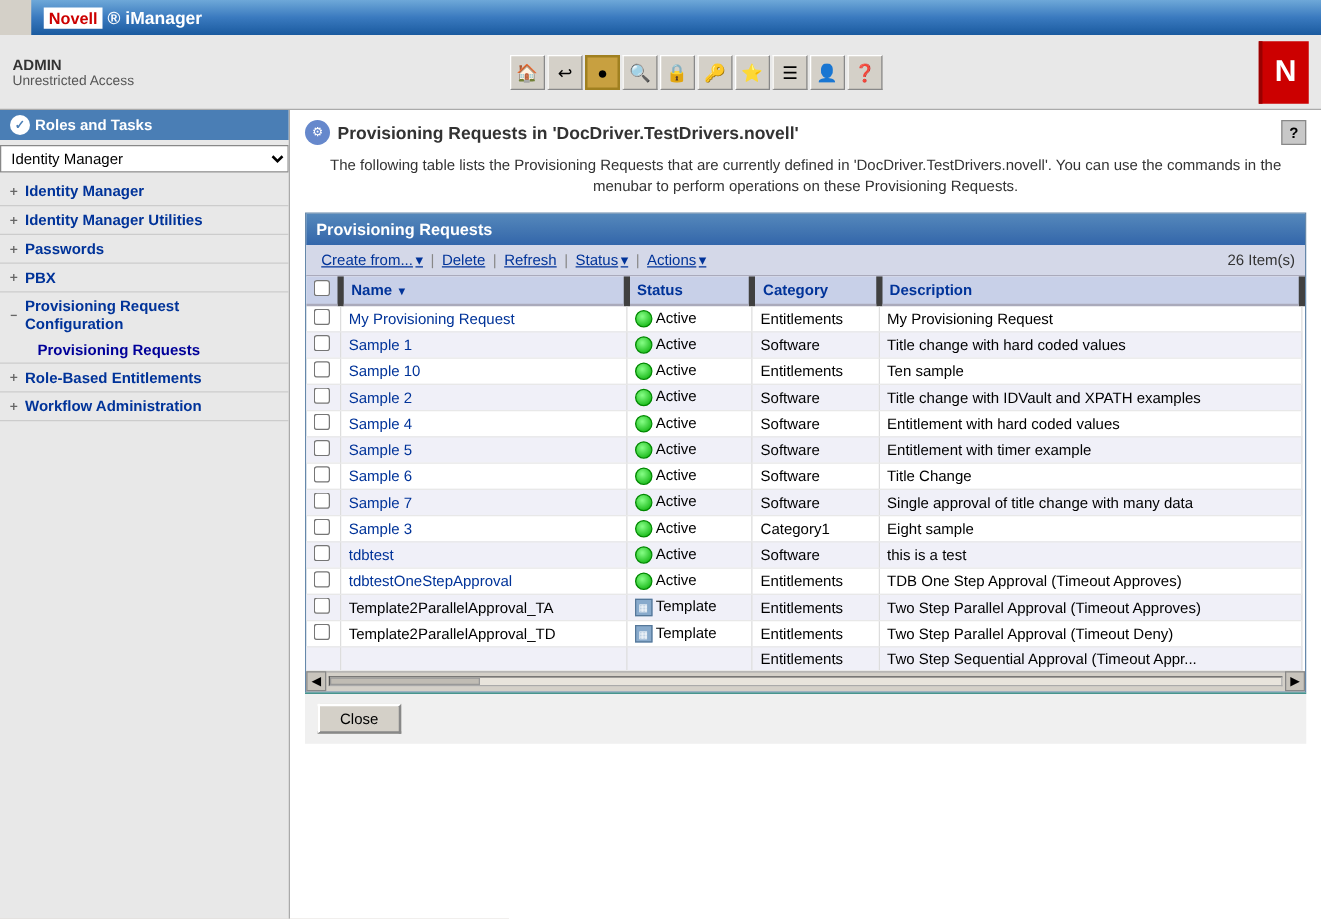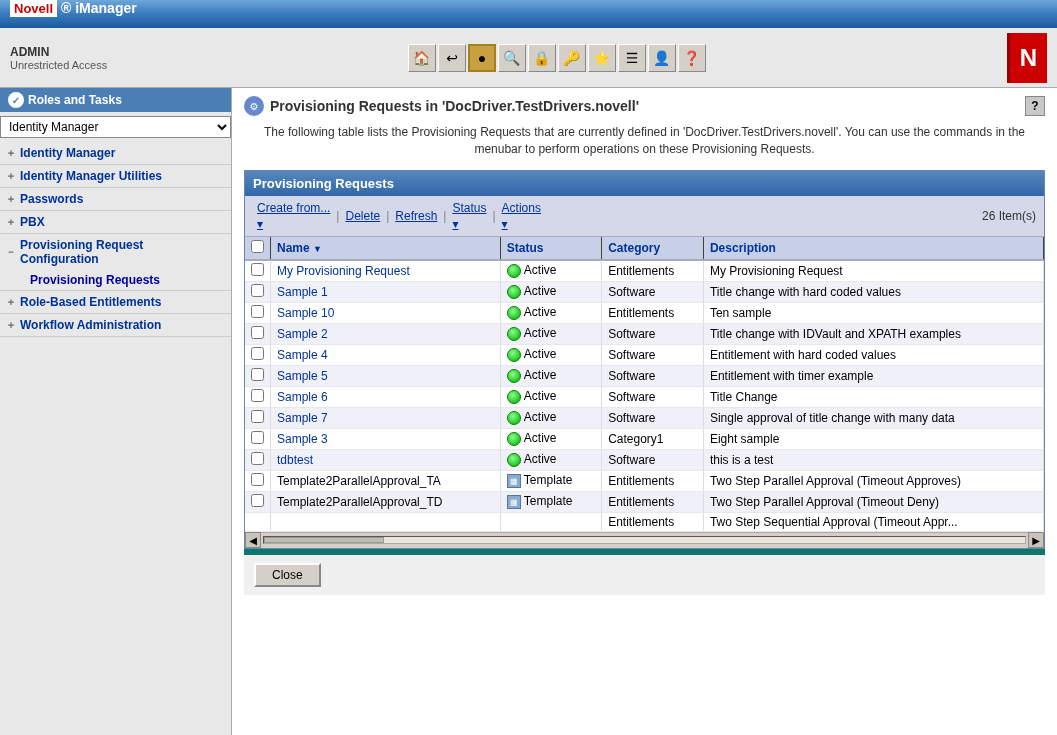--- a/index.html
+++ b/index.html
@@ -10,8 +10,9 @@
       background: linear-gradient(to bottom, #6ea8d8, #3a7abf, #1a5a9f);
       height: 28px;
       display: flex;
-      align-items: flex-start;
+      align-items: center;
       padding: 0 10px;
+      margin-left: 25px;
     }
     .novell-logo {
       color: #cc0000;

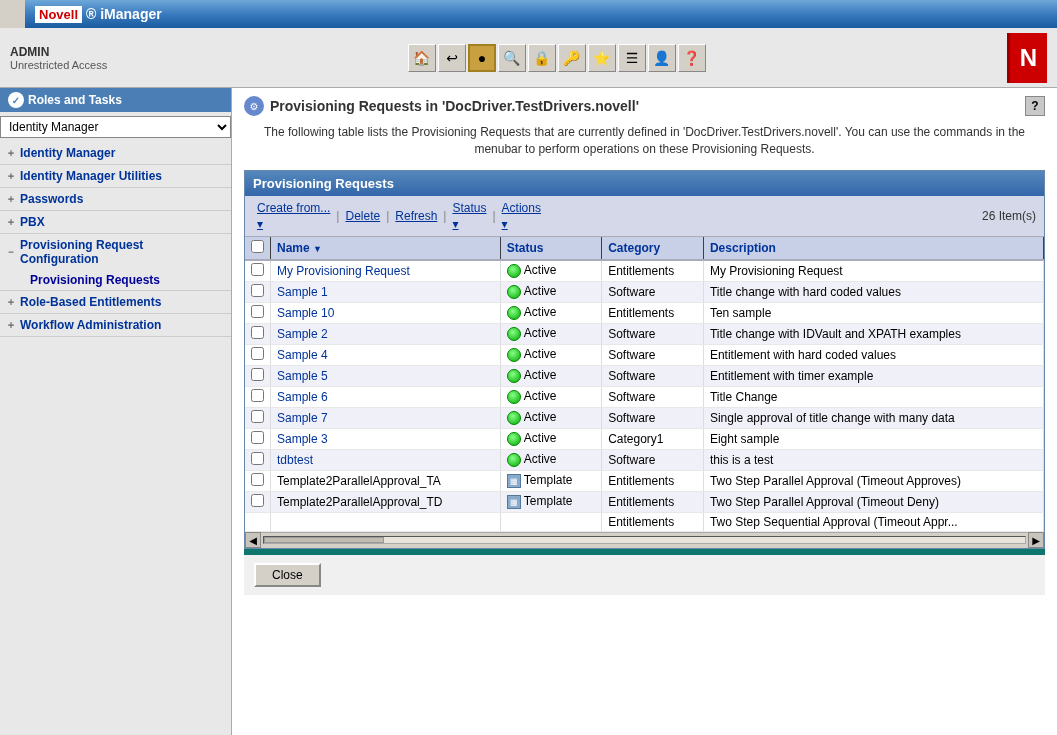--- a/index.html
+++ b/index.html
@@ -234,9 +234,8 @@
       padding: 2px 4px;
       text-decoration: underline;
       display: flex;
-      align-items: flex-start;
+      align-items: flex-end;
       gap: 2px;
-      flex-direction: column;
     }
     .item-count {
       margin-left: auto;

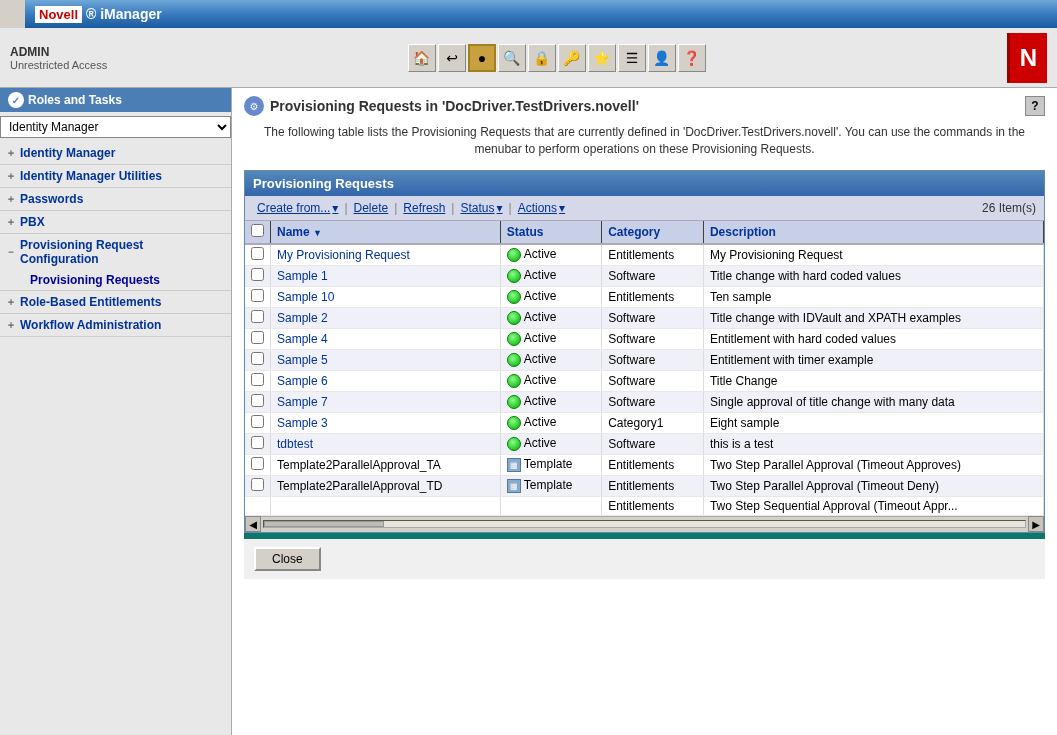--- a/index.html
+++ b/index.html
@@ -258,7 +258,7 @@
       text-align: left;
       color: #003399;
       font-weight: bold;
-      border-right: 1px solid #404040;
+      border-right: 5px solid #404040;
       font-size: 12px;
     }
     .data-table thead th:first-child { width: 20px; }

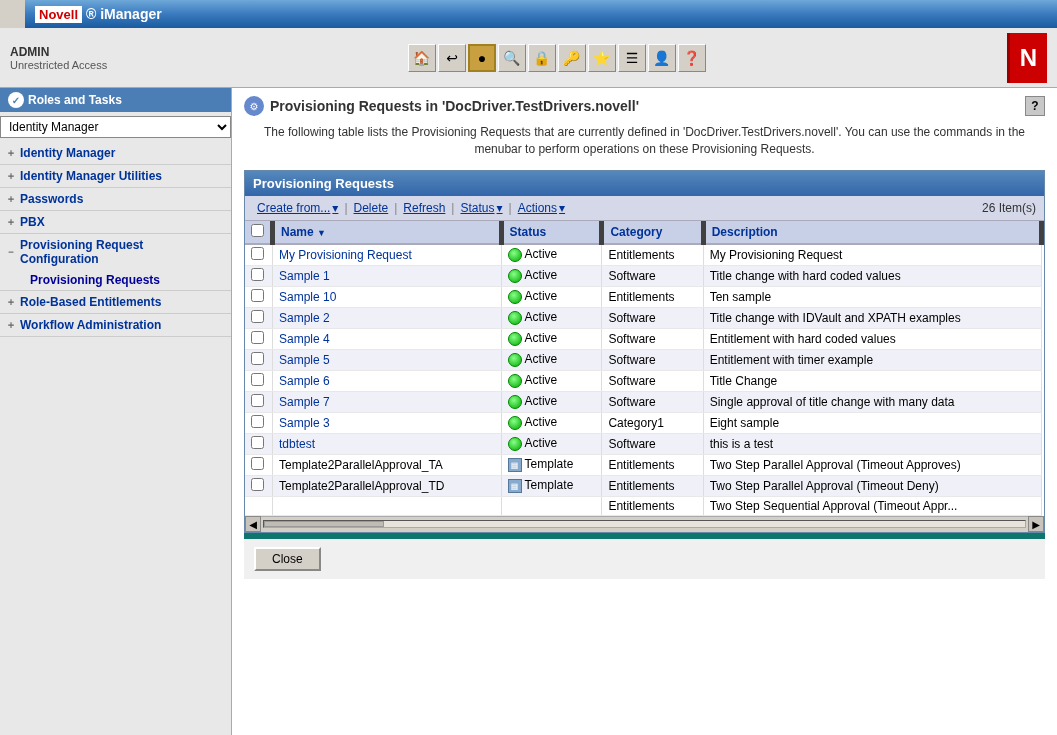--- a/index.html
+++ b/index.html
@@ -572,6 +572,13 @@
               </tr>
               <tr>
                 <td><input type="checkbox" style=""></td>
+                <td><a href="#">tdbtestOneStepApproval</a></td>
+                <td><span class="status-active"></span><span>Active</span></td>
+                <td>Entitlements</td>
+                <td>TDB One Step Approval (Timeout Approves)</td>
+              </tr>
+              <tr>
+                <td><input type="checkbox" style=""></td>
                 <td><span>Template2ParallelApproval_TA</span></td>
                 <td><span class="status-template">▦</span><span>Template</span></td>
                 <td>Entitlements</td>

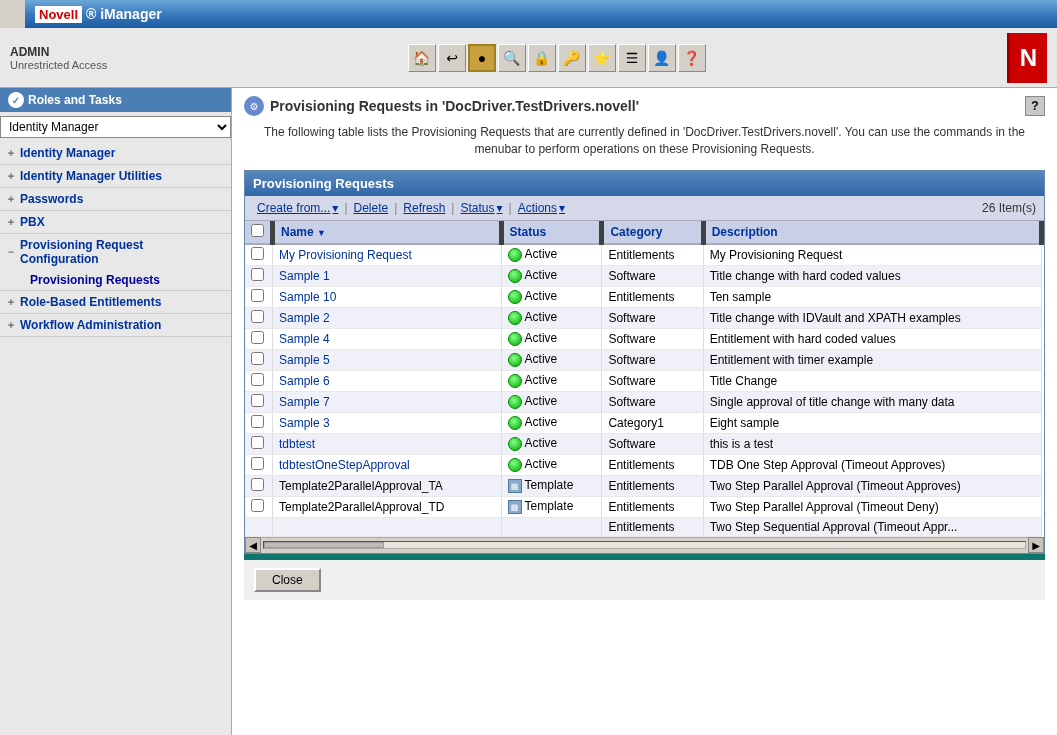--- a/index.html
+++ b/index.html
@@ -347,7 +347,7 @@
     .bottom-bar {
       padding: 8px 10px;
       background: #f0f0f0;
-      border-top: 6px solid #0f766e;
+      border-top: 1px solid #0f766e;
     }
     .close-btn {
       background: #d4d0c8;

